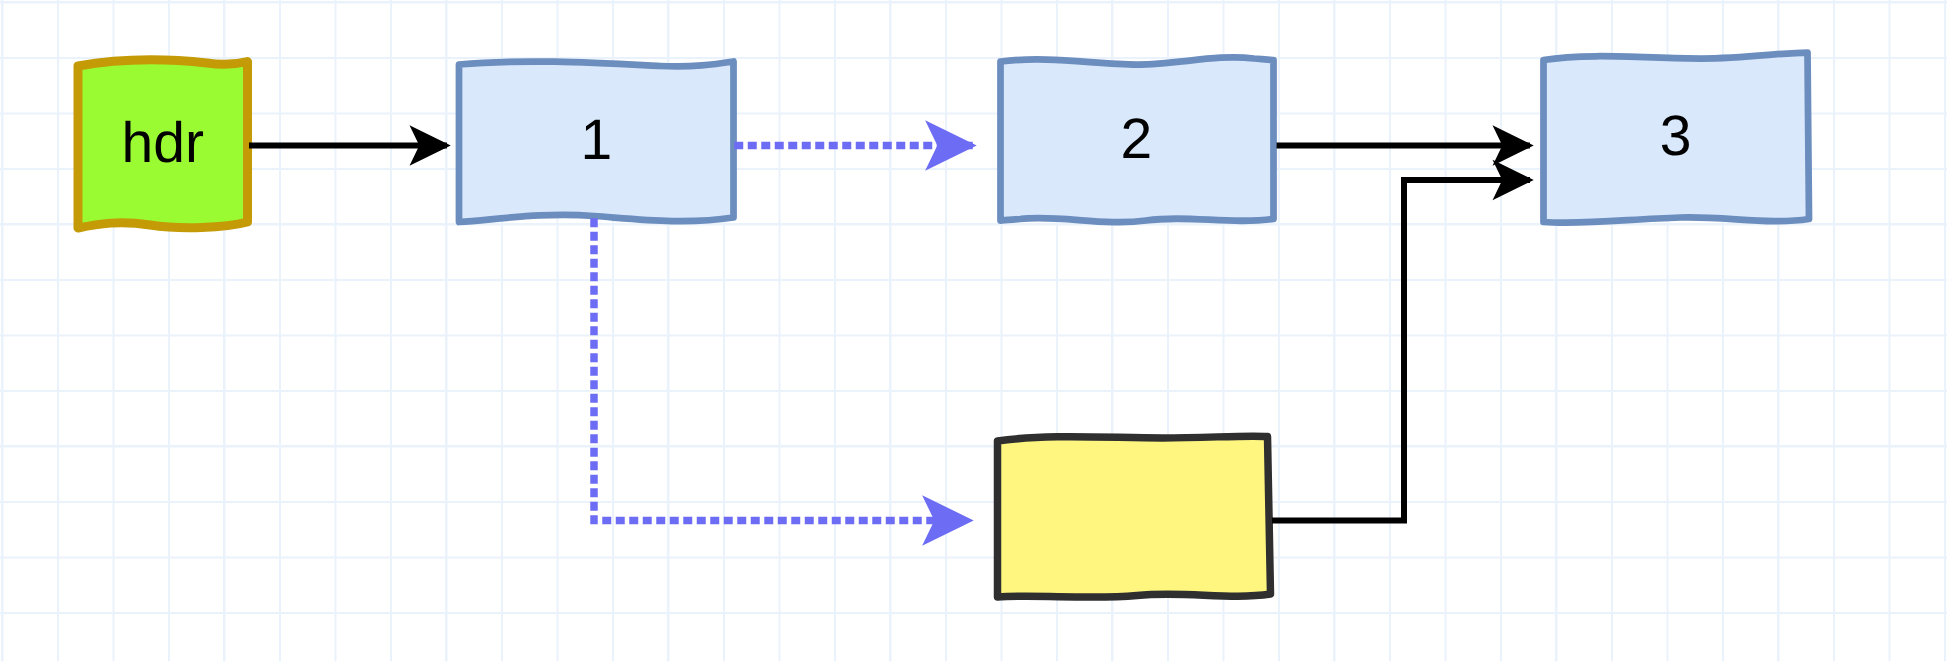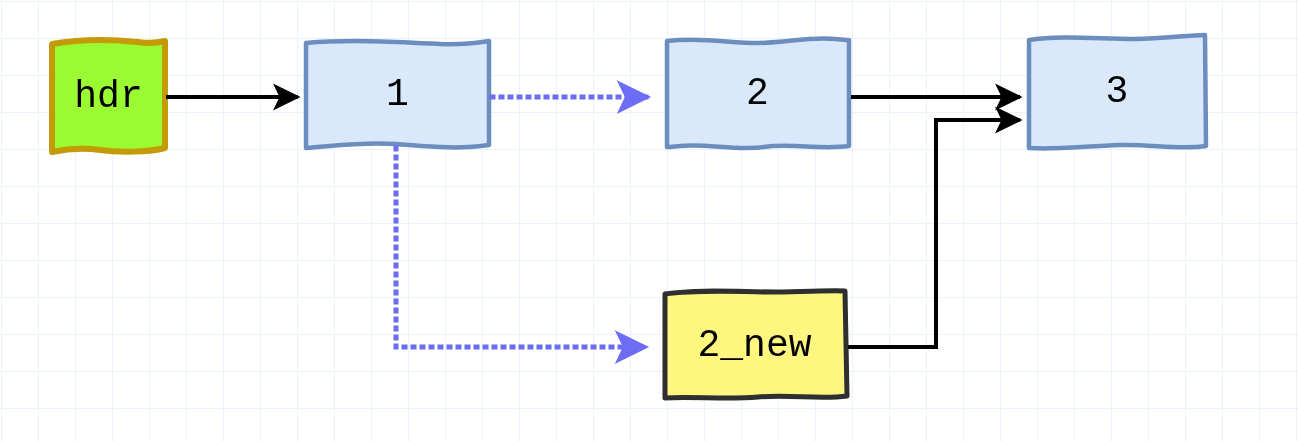--- a/index.html
+++ b/index.html
@@ -34,7 +34,7 @@
     display: flex;
     align-items: center;
     justify-content: center;
-    font-family: Liberation Mono, monospace;
+    font-family: Liberation Sans, sans-serif;
     color: #000000;
     pointer-events: none;
     white-space: nowrap;

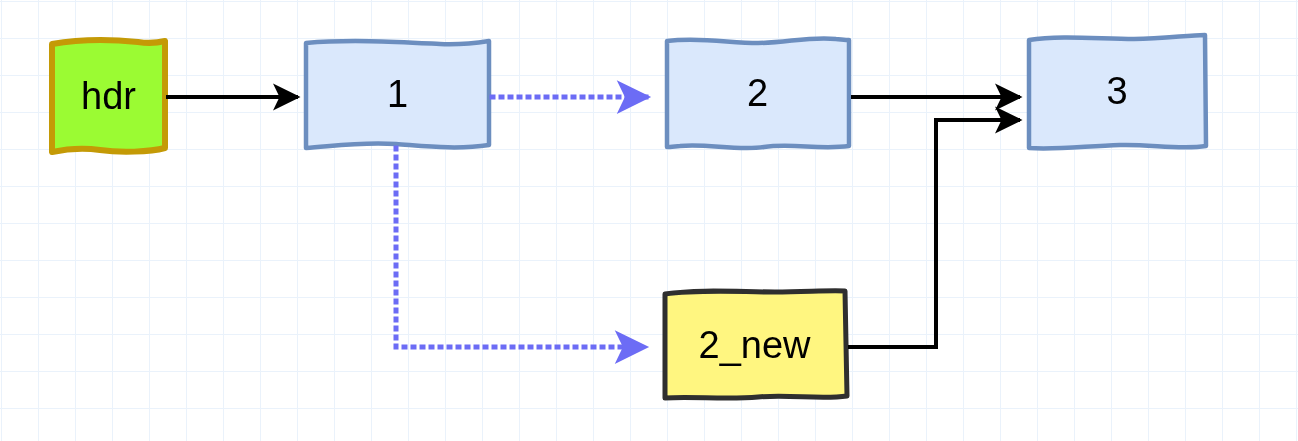--- a/index.html
+++ b/index.html
@@ -136,7 +136,6 @@
 
   <div class="node-label" style="left:1027px; top:34px; width:180px; height:114px; font-size:38px;">3</div>
 
-  <div class="node-label" style="left:662px; top:290px; width:185px; height:110px; font-size:38px;">2_new</div>
 
 </div>
 

